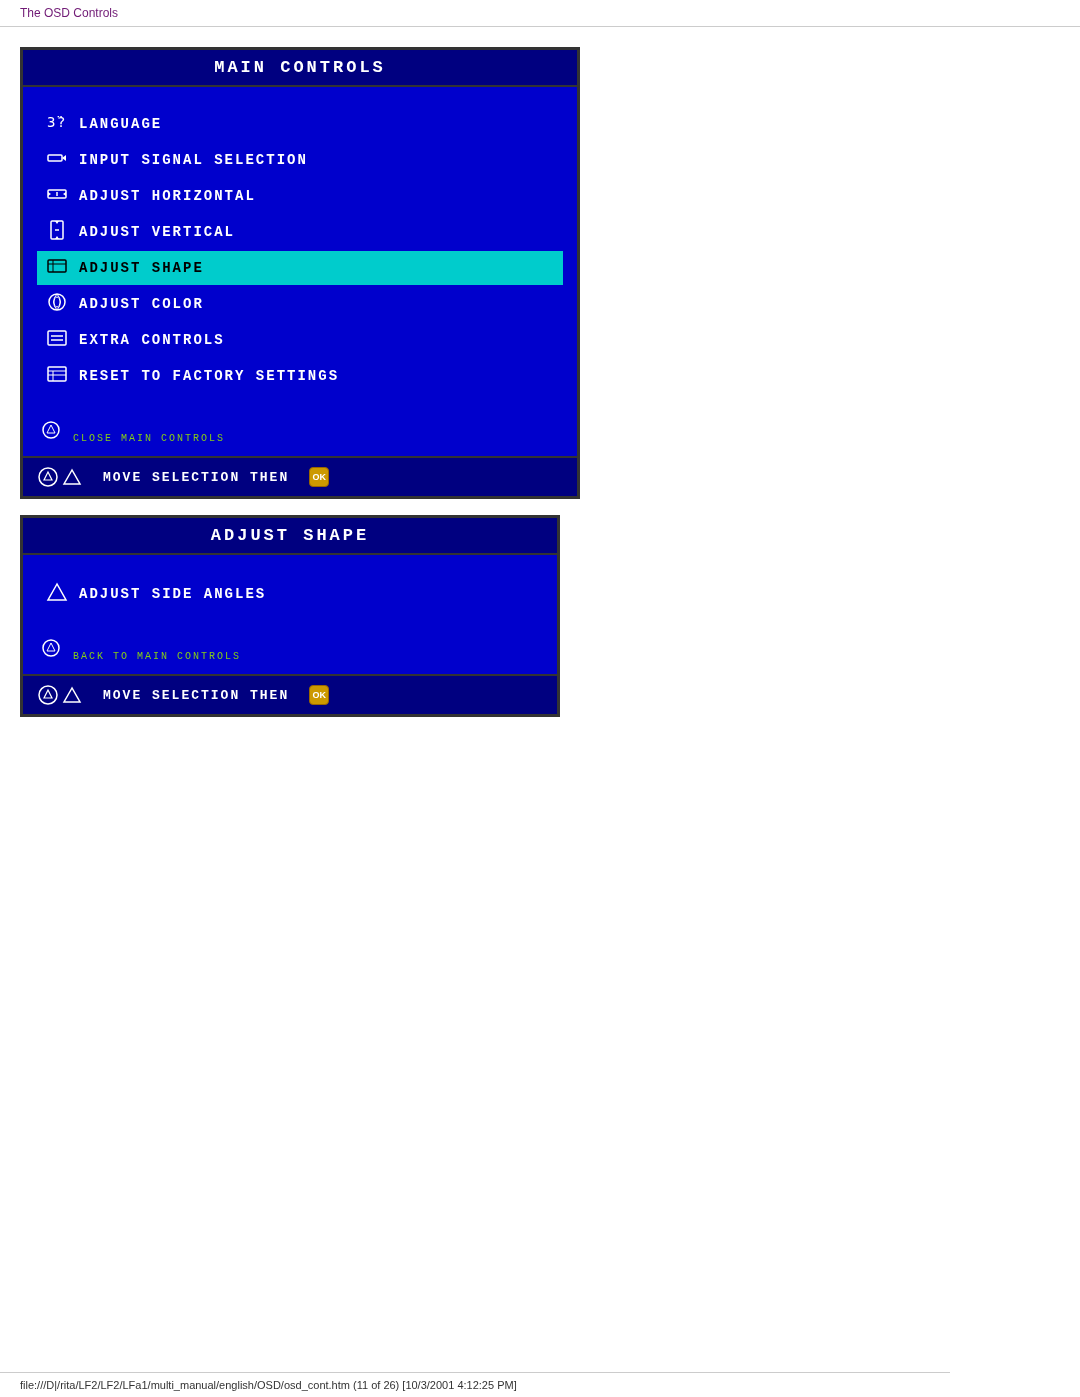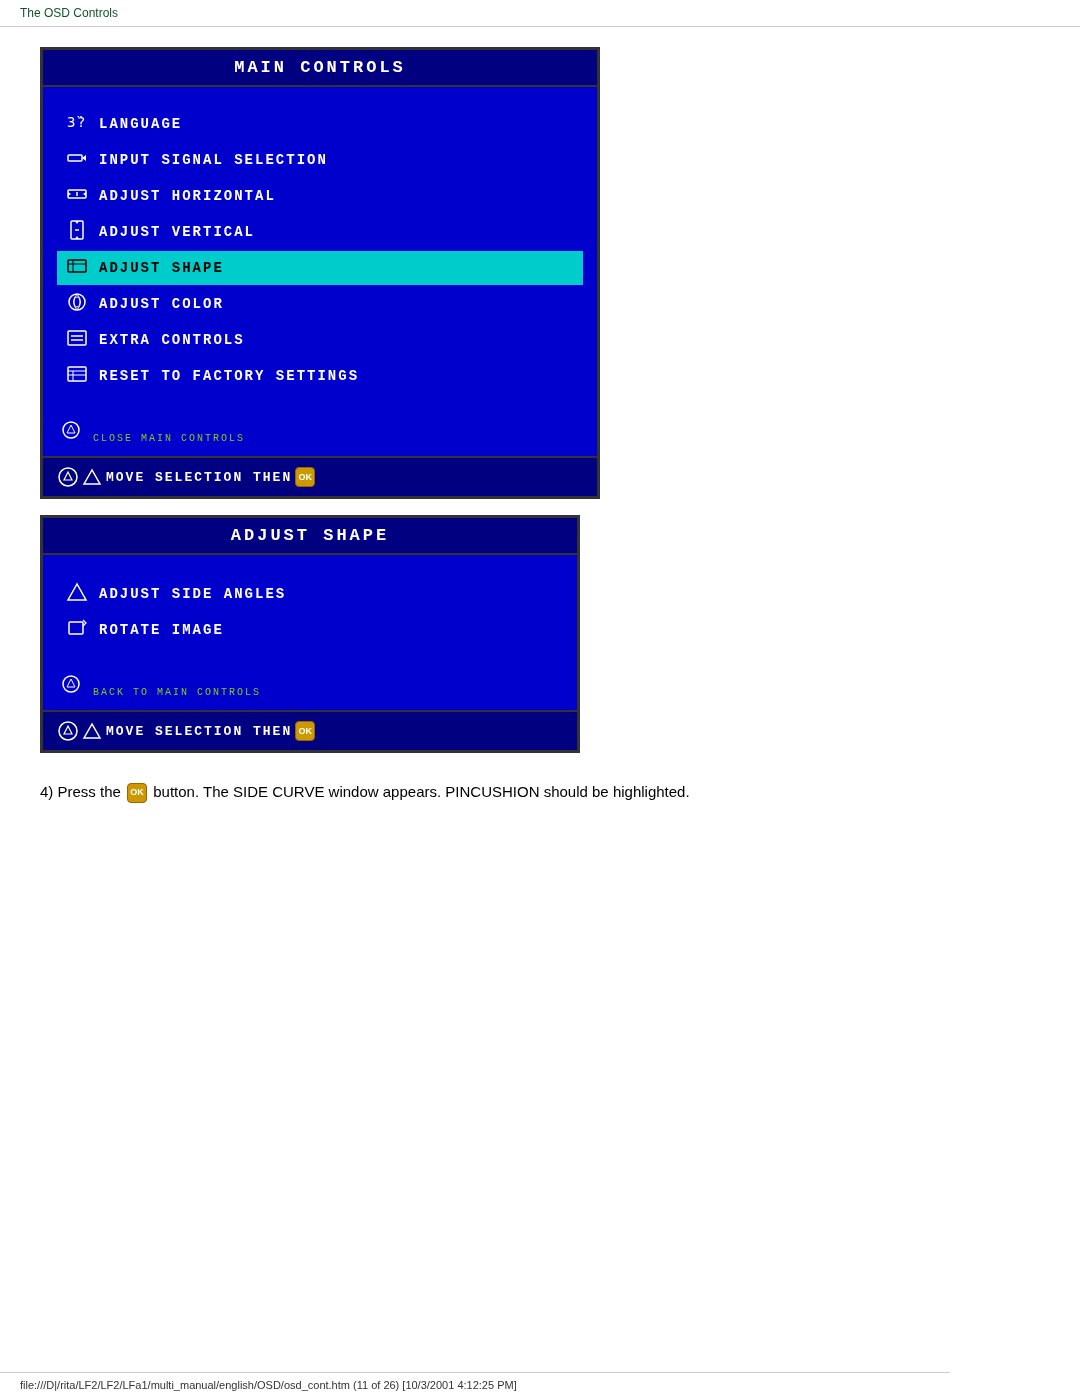--- a/index.html
+++ b/index.html
@@ -15,7 +15,7 @@
 
     .page-header {
       font-size: 12px;
-      color: #14532d;
+      color: #701a75;
       padding: 6px 20px;
       border-bottom: 1px solid #ccc;
     }

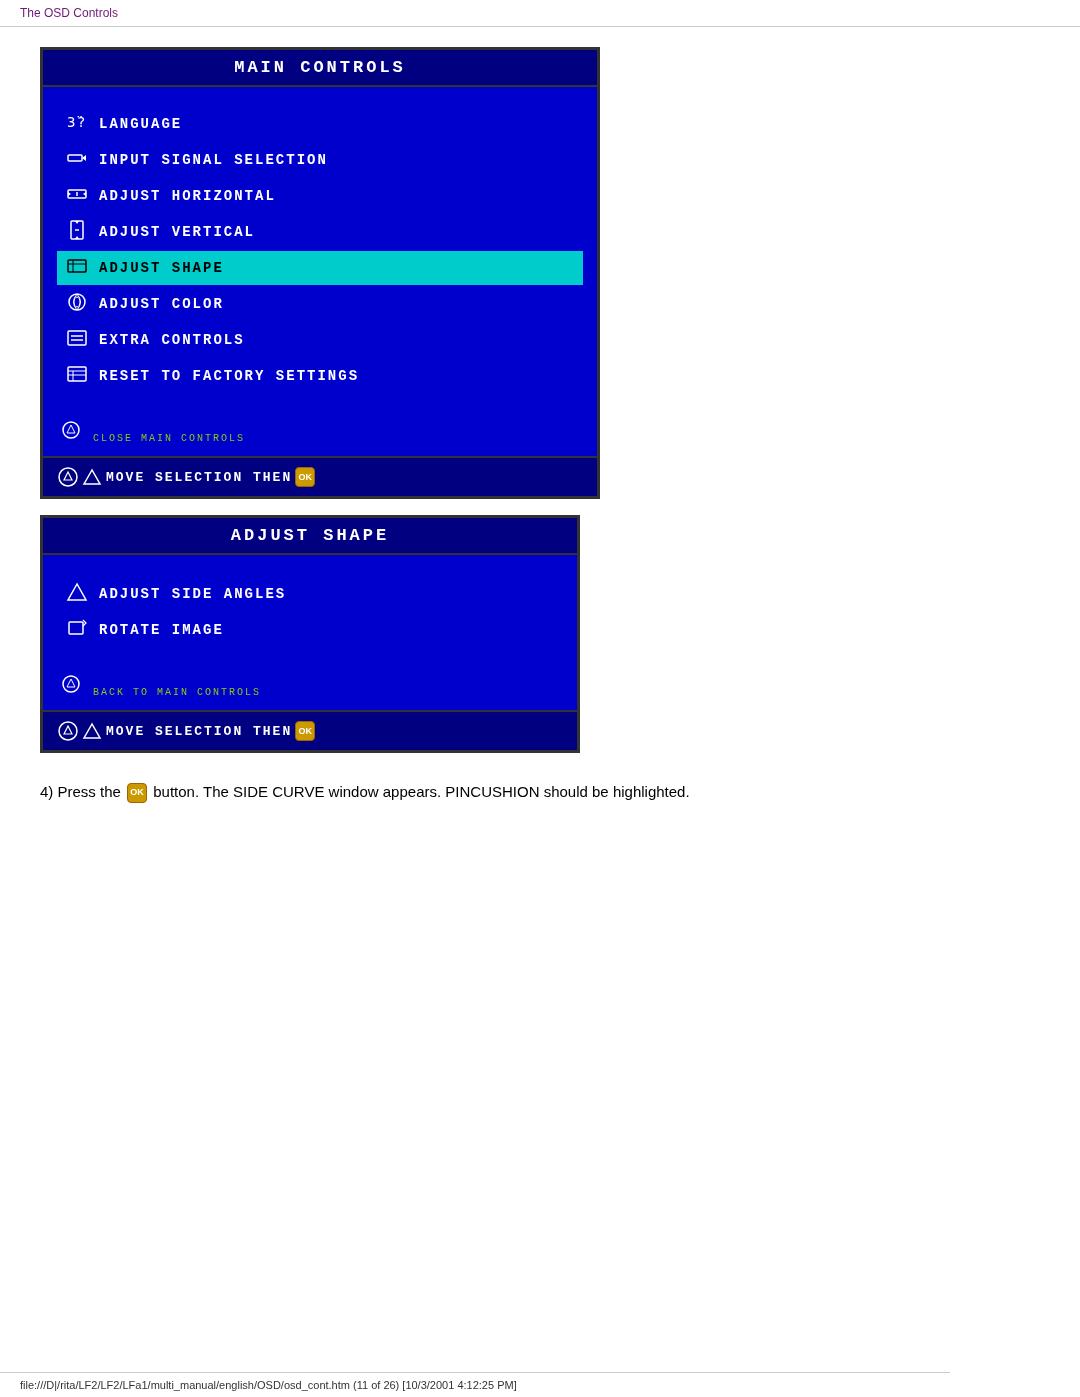--- a/index.html
+++ b/index.html
@@ -22,7 +22,6 @@
 
     .content-area {
       padding: 20px 20px 20px 20px;
-      margin-left: 20px;
     }
 
     

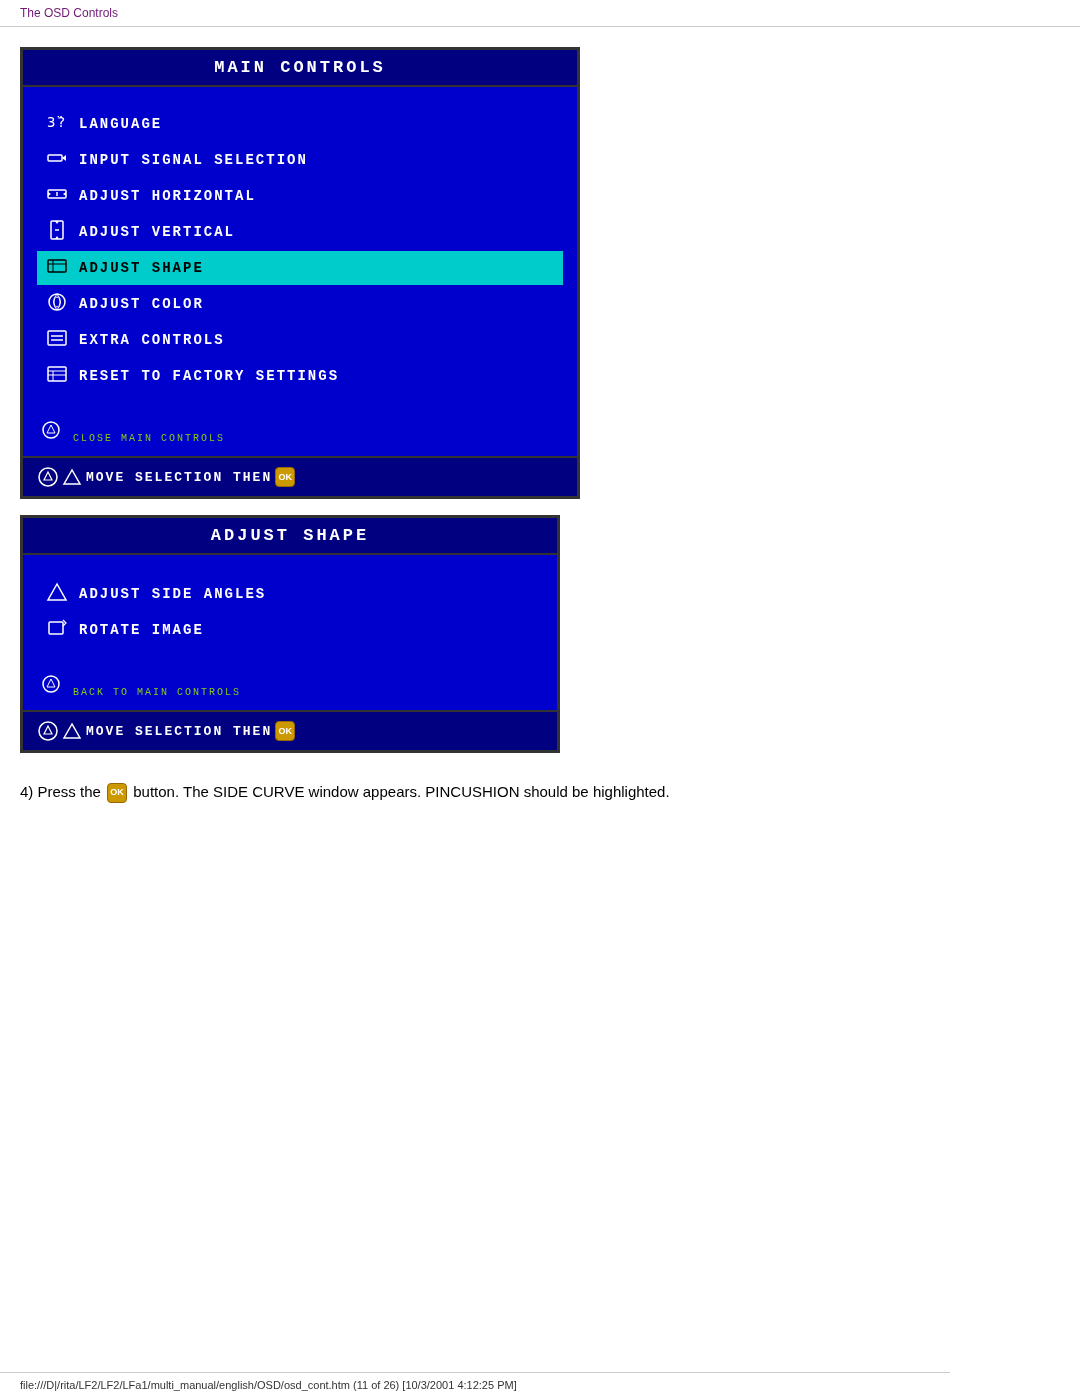--- a/index.html
+++ b/index.html
@@ -101,7 +101,7 @@
       padding: 8px 14px;
       display: flex;
       align-items: center;
-      gap: 3px;
+      gap: 20px;
       font-size: 13px;
       letter-spacing: 2px;
       color: #fff;

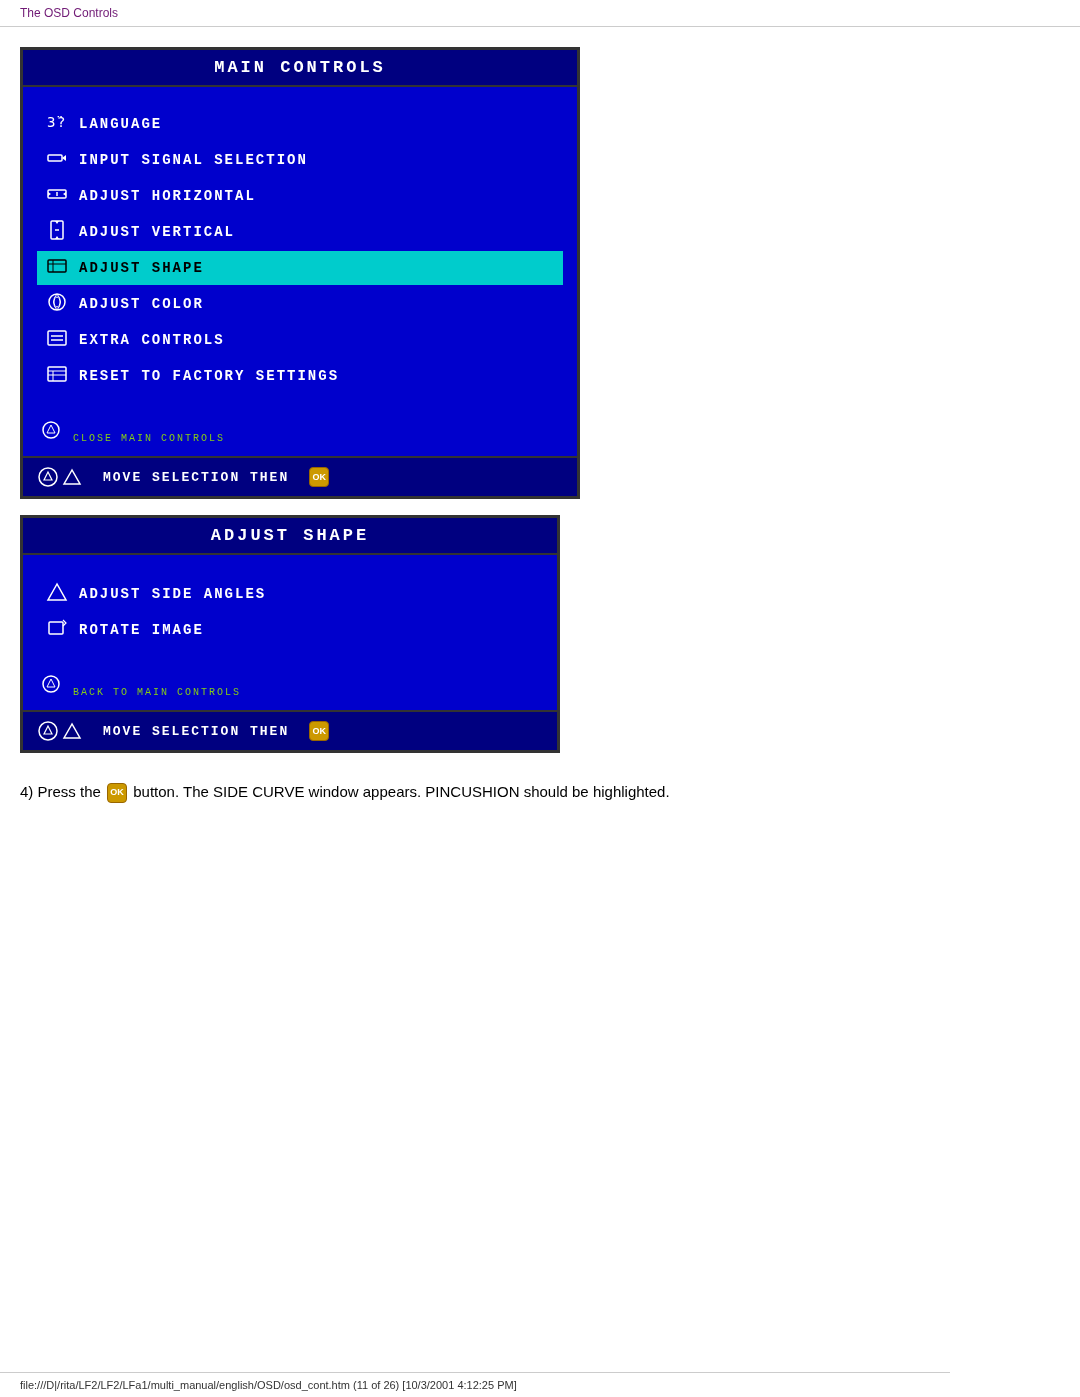--- a/index.html
+++ b/index.html
@@ -335,15 +335,6 @@
         <span class="item-label">ADJUST  SIDE  ANGLES</span>
       </div>
 
-      <div class="osd-menu-item">
-        <span class="item-icon">
-          <svg class="svg-icon" viewBox="0 0 22 22">
-            <rect x="3" y="5" width="14" height="12" rx="1" fill="none" stroke="white" stroke-width="1.5"></rect>
-            <path d="M17,3 L20,6 L17,9" fill="none" stroke="white" stroke-width="1.2"></path>
-          </svg>
-        </span>
-        <span class="item-label">ROTATE  IMAGE</span>
-      </div>
 
       <div style="height:6px;"></div>
     </div>

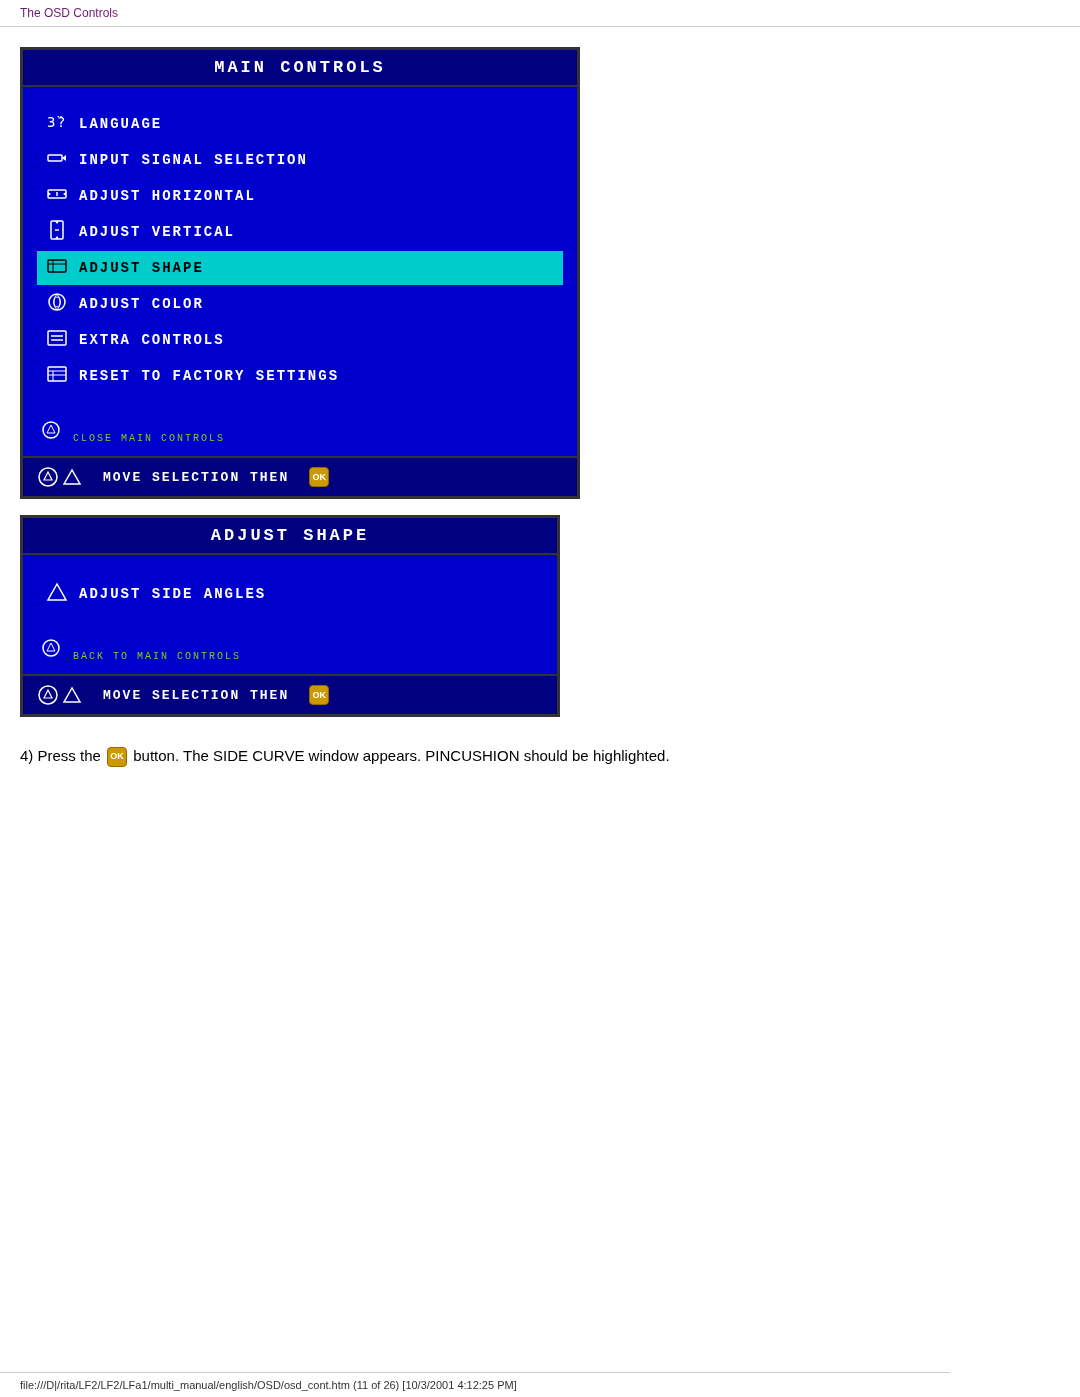--- a/index.html
+++ b/index.html
@@ -369,11 +369,6 @@
   </div>
 
   
-  <p class="step-text">
-    <span>4) Press the</span>
-    <span class="ok-btn">OK</span>
-    <span>button. The SIDE CURVE window appears. PINCUSHION should be highlighted.</span>
-  </p>
 
 </div>
 

